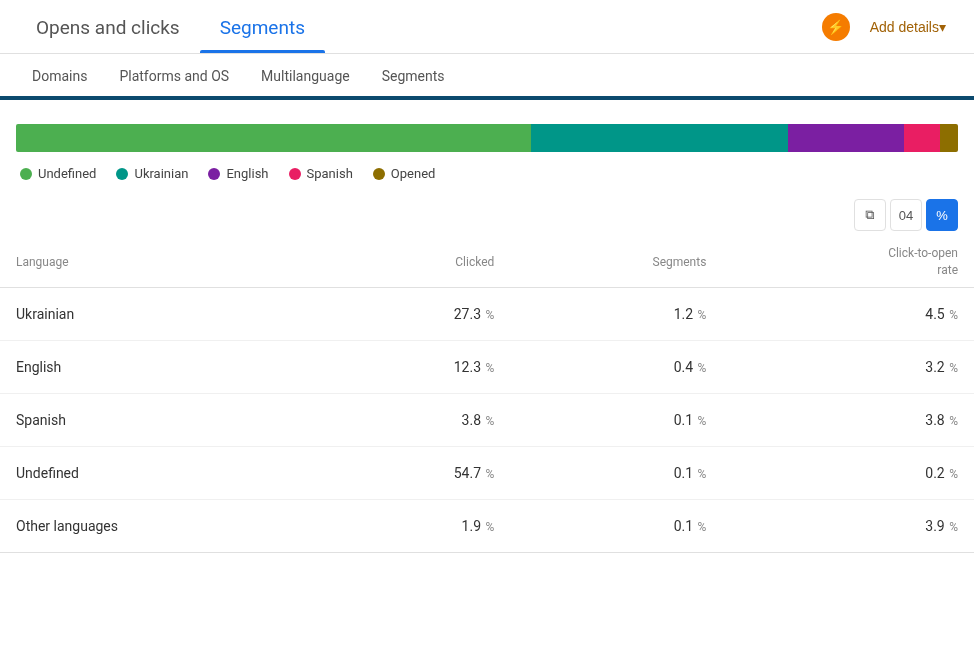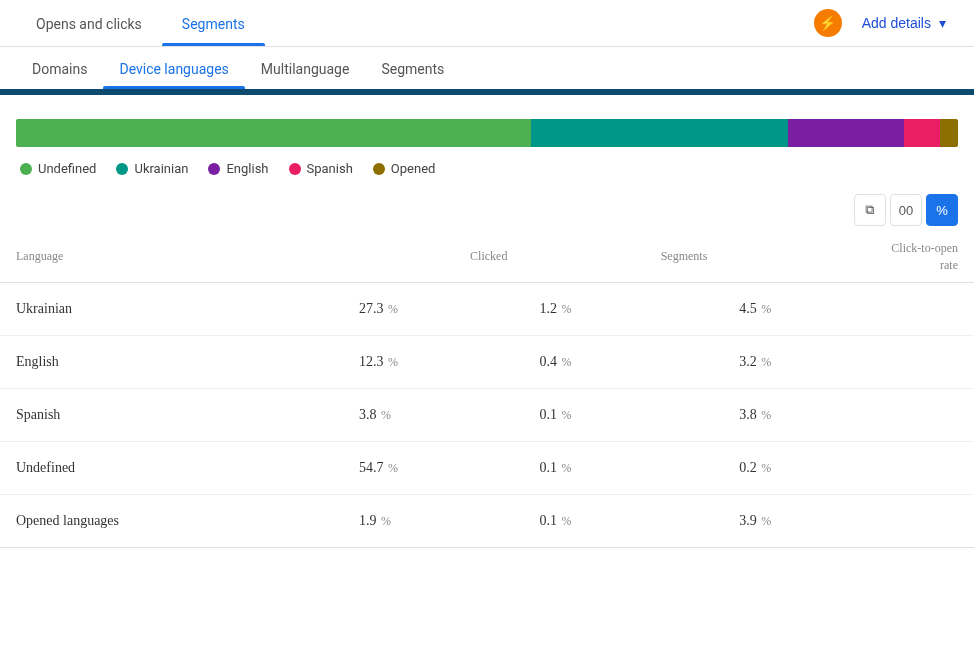--- a/index.html
+++ b/index.html
@@ -27,7 +27,7 @@
     }
     .top-tab {
       padding: 16px 20px 14px;
-      font-size: 14px;
+      font-size: 19px;
       color: #555;
       cursor: pointer;
       position: relative;

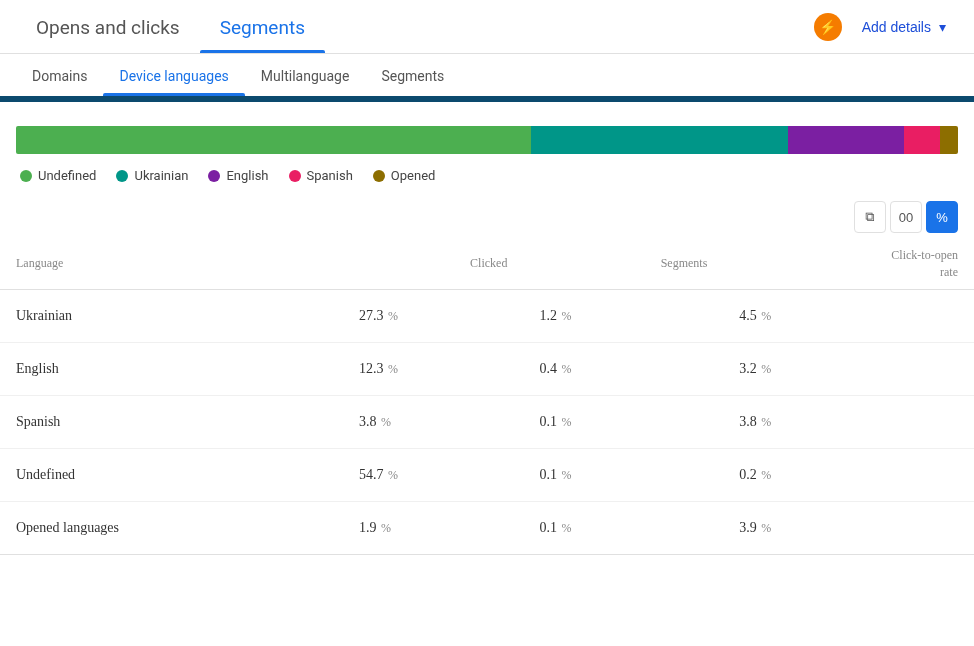--- a/index.html
+++ b/index.html
@@ -55,13 +55,13 @@
     .add-details-btn {
       display: flex;
       align-items: center;
-      gap: 8px;
+      gap: 0;
       padding: 8px 12px;
       border: none;
       background: none;
       cursor: pointer;
       font-size: 14px;
-      color: #1d4ed8;
+      color: #a16207;
     }
     .orange-icon {
       width: 28px;

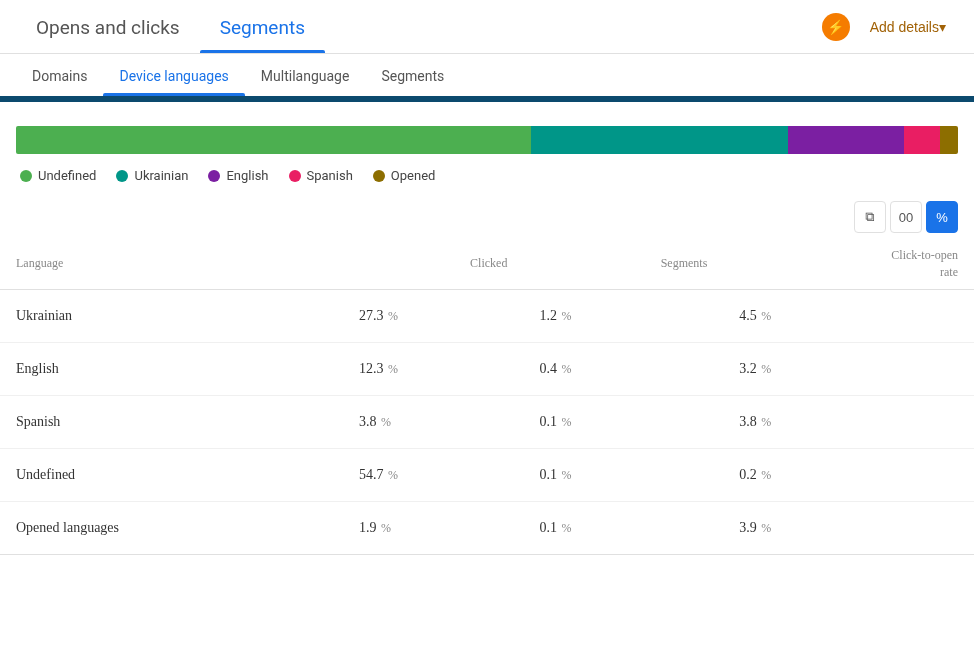--- a/index.html
+++ b/index.html
@@ -79,7 +79,7 @@
     .secondary-nav {
       display: flex;
       padding: 0 16px;
-      border-bottom: 6px solid #0c4a6e;
+      border-bottom: 4px solid #0c4a6e;
       gap: 0;
     }
     .sec-tab {

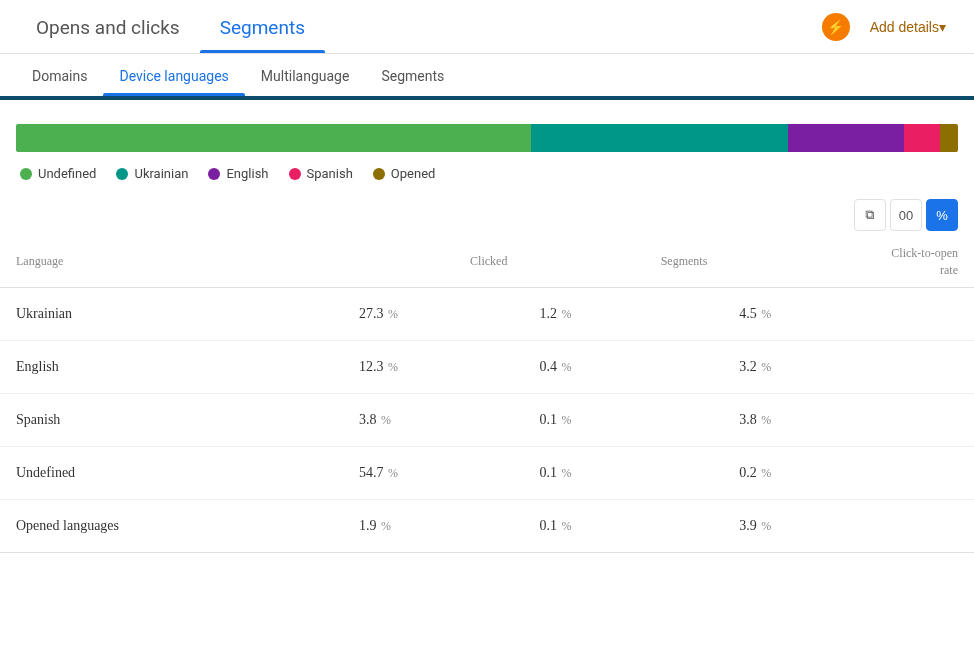--- a/index.html
+++ b/index.html
@@ -241,6 +241,9 @@
 <div class="secondary-nav">
   <div class="sec-tab">
     <span>Domains</span>
+  </div>
+  <div class="sec-tab">
+    <span>Platforms and OS</span>
   </div>
   <div class="sec-tab active">
     <span>Device languages</span>

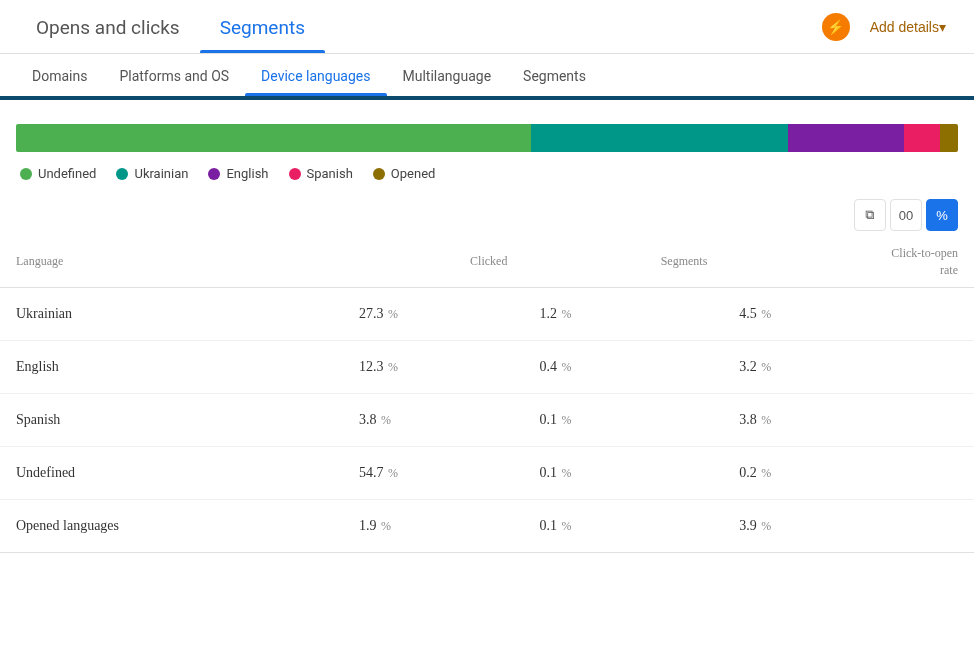--- a/index.html
+++ b/index.html
@@ -244,9 +244,6 @@
   </div>
   <div class="sec-tab">
     <span>Platforms and OS</span>
-  </div>
-  <div class="sec-tab active">
-    <span>Device languages</span>
   </div>
   <div class="sec-tab">
     <span>Multilanguage</span>

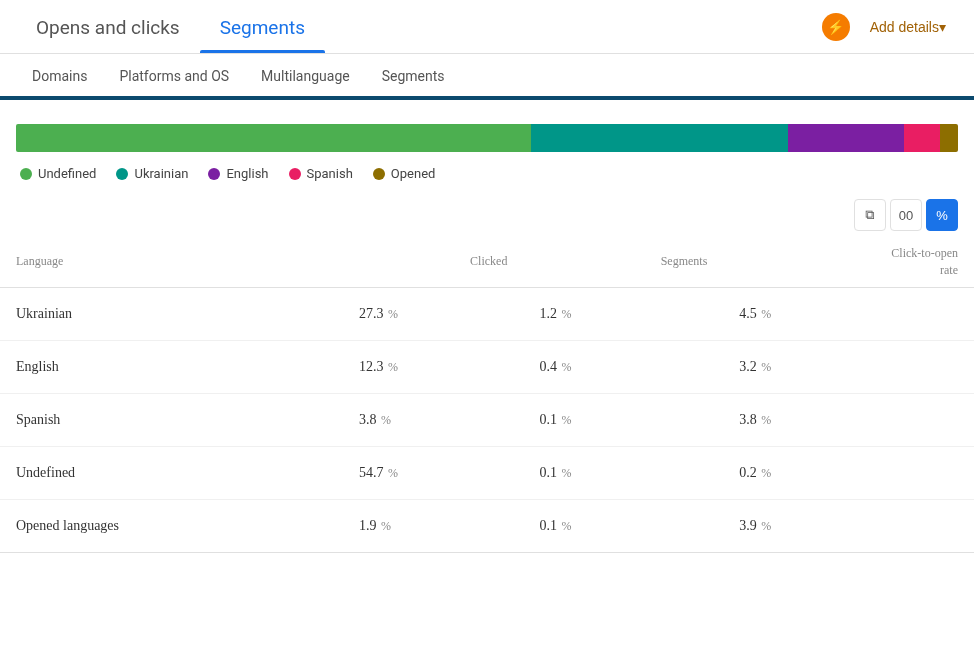--- a/index.html
+++ b/index.html
@@ -292,7 +292,7 @@
     <span>⧉</span>
   </button>
   <button class="ctrl-btn">
-    <span>00</span>
+    <span>04</span>
   </button>
   <button class="ctrl-btn active">
     <span>%</span>

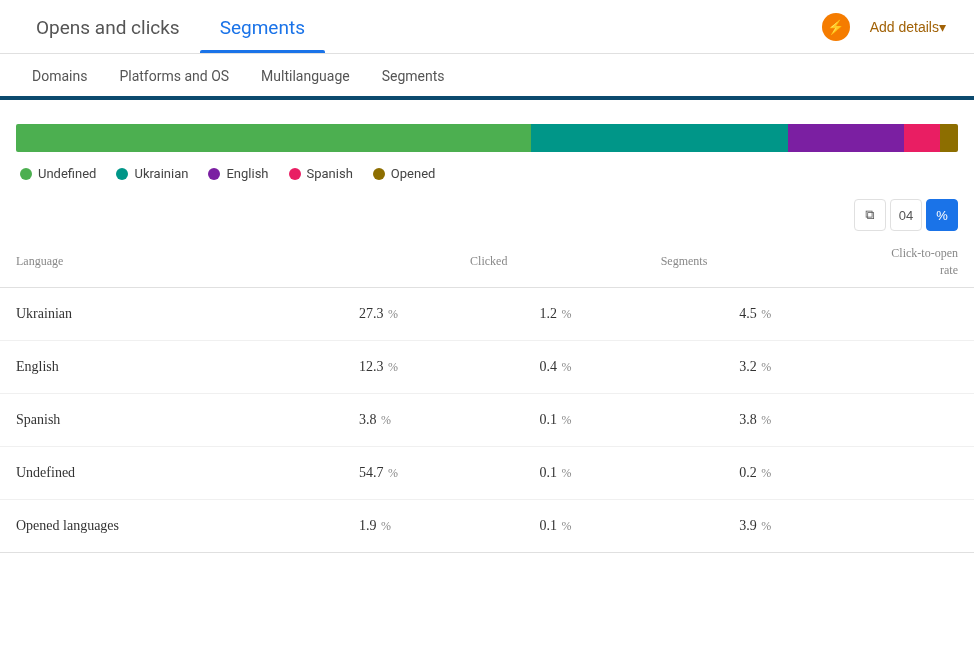--- a/index.html
+++ b/index.html
@@ -176,7 +176,6 @@
       width: 100%;
       border-collapse: collapse;
       margin: 0 4px 0 0;
-      font-family: Liberation Serif, serif;
     }
     .data-table thead tr th {
       text-align: right;

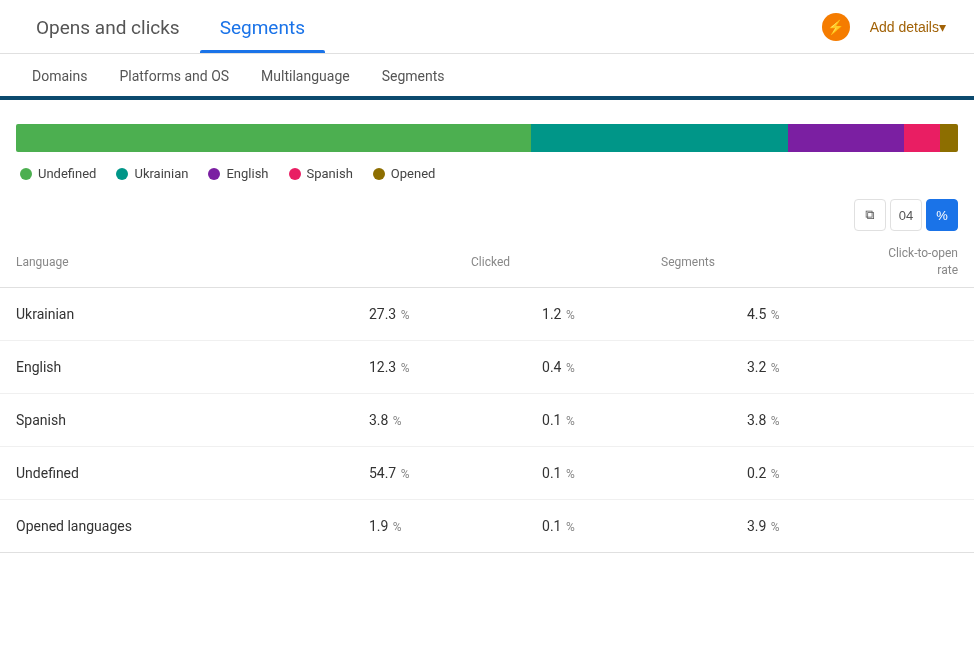--- a/index.html
+++ b/index.html
@@ -200,6 +200,7 @@
     }
     .data-table tbody td {
       padding: 18px 16px;
+      text-align: right;
       font-size: 14px;
       color: #333;
     }

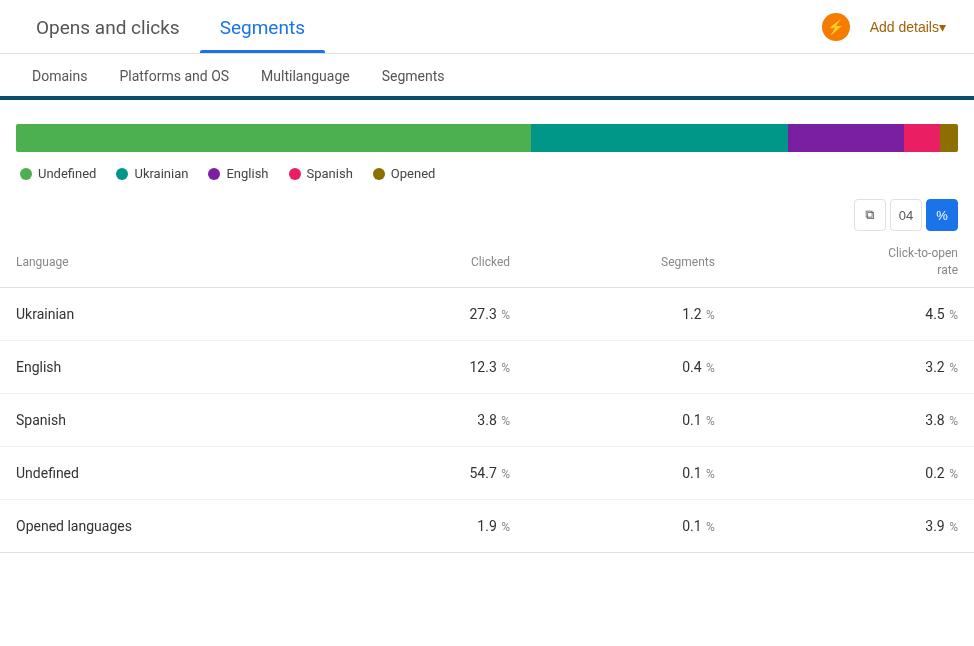--- a/index.html
+++ b/index.html
@@ -336,7 +336,7 @@
           <td>0.2 <span class="pct">%</span></td>
         </tr>
         <tr>
-          <td>Opened languages</td>
+          <td>Other languages</td>
           <td>1.9 <span class="pct">%</span></td>
           <td>0.1 <span class="pct">%</span></td>
           <td>3.9 <span class="pct">%</span></td>

